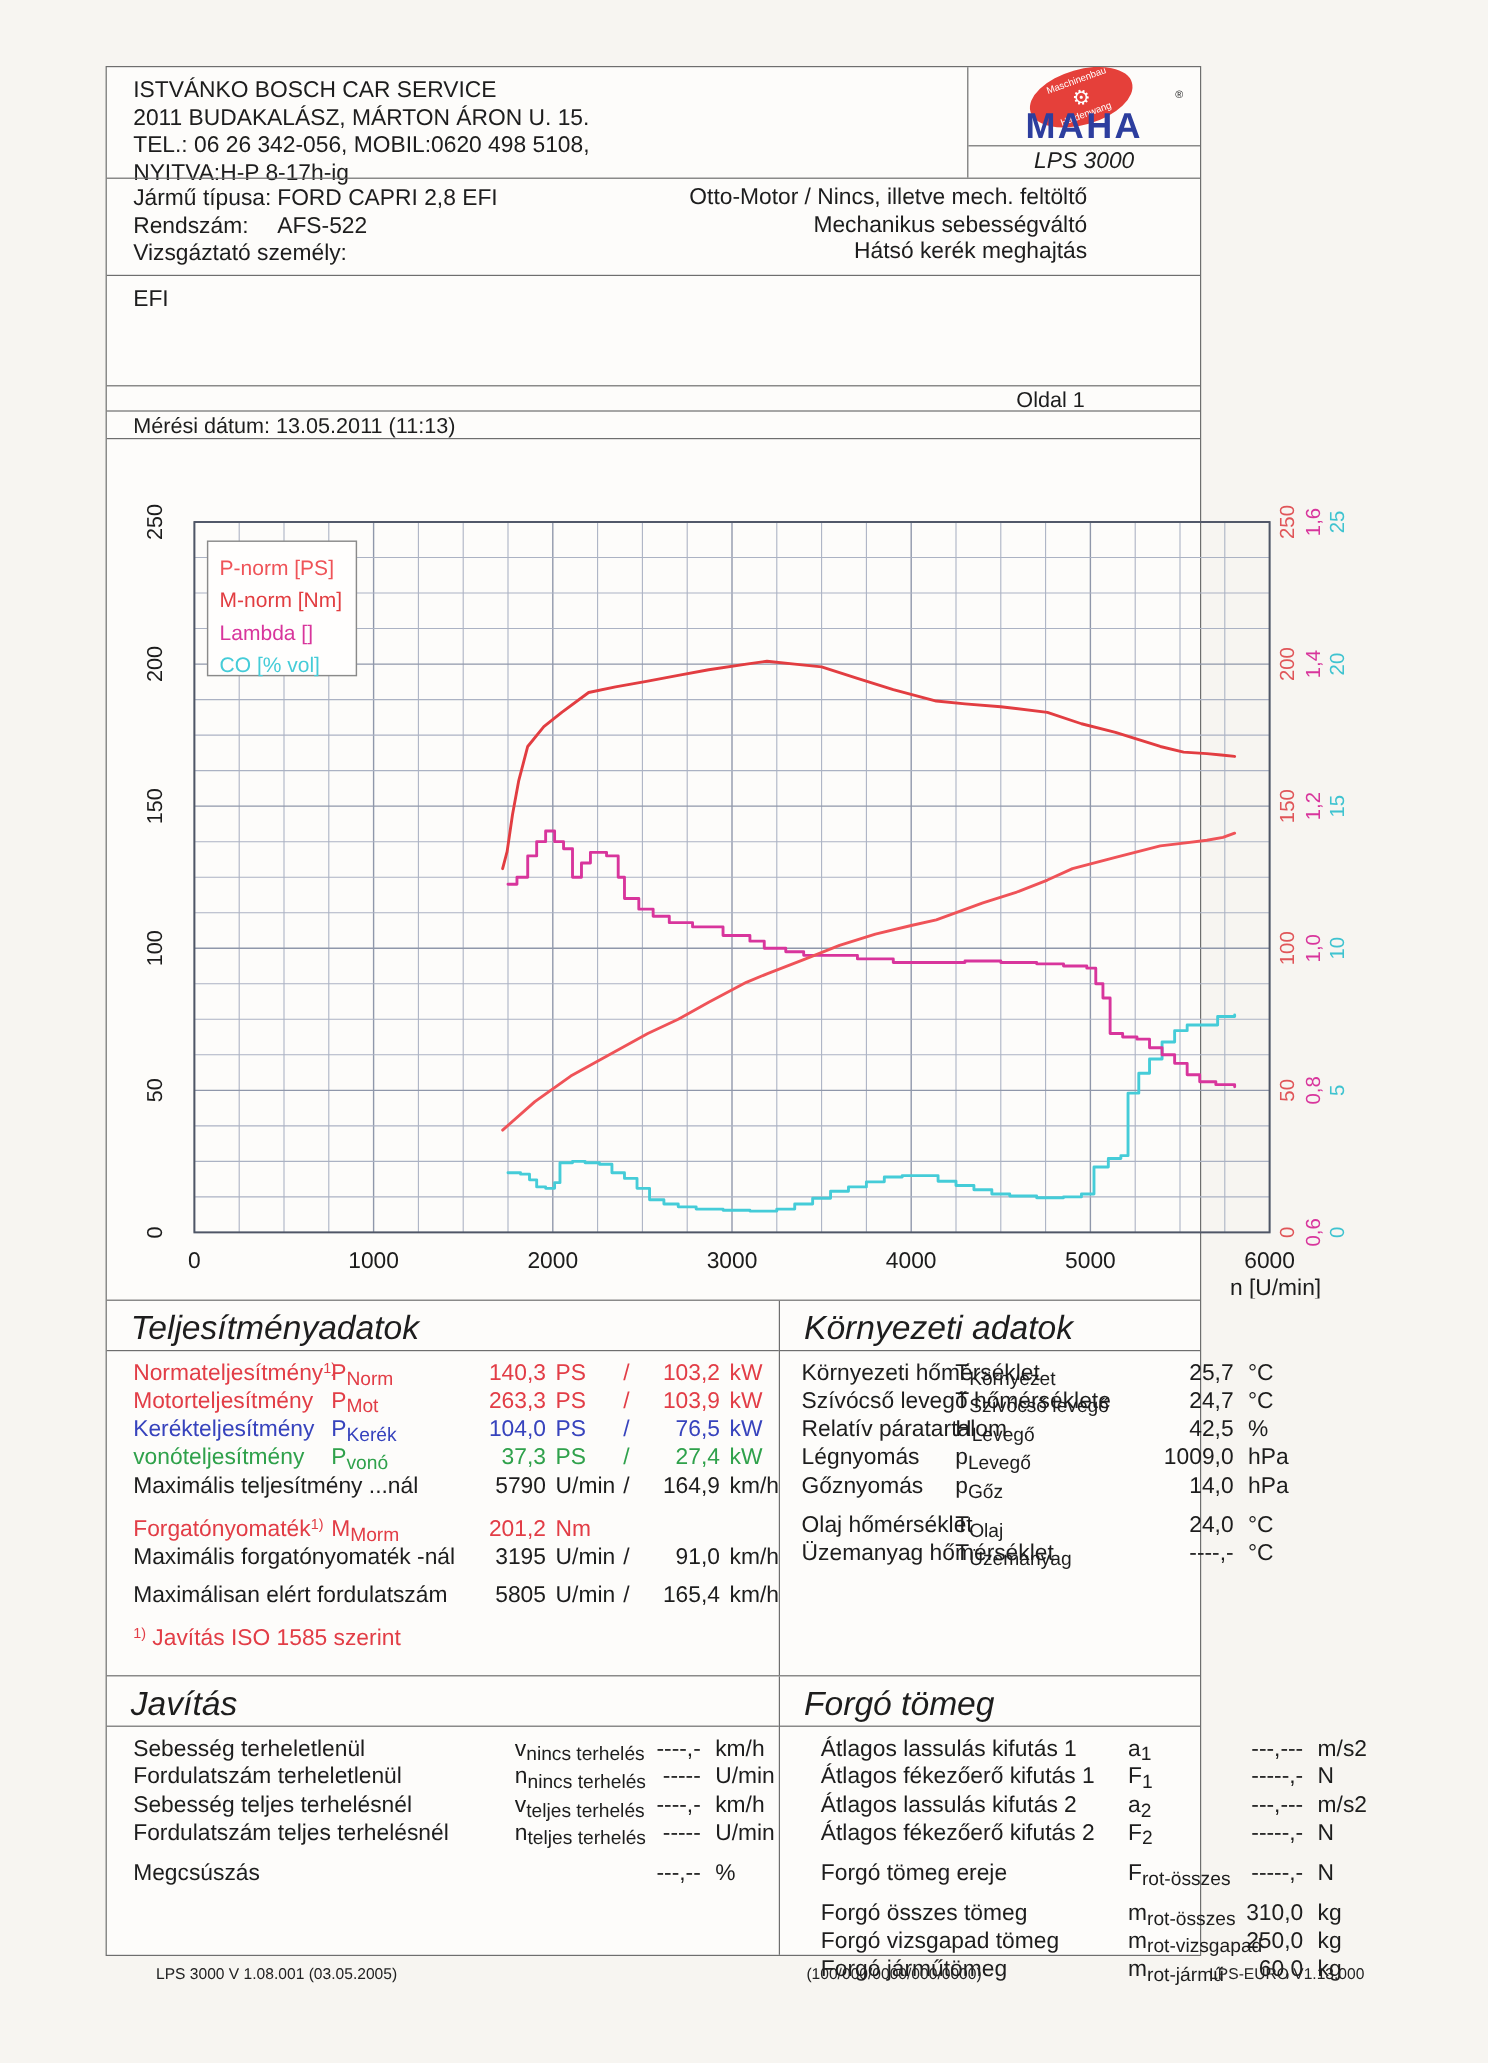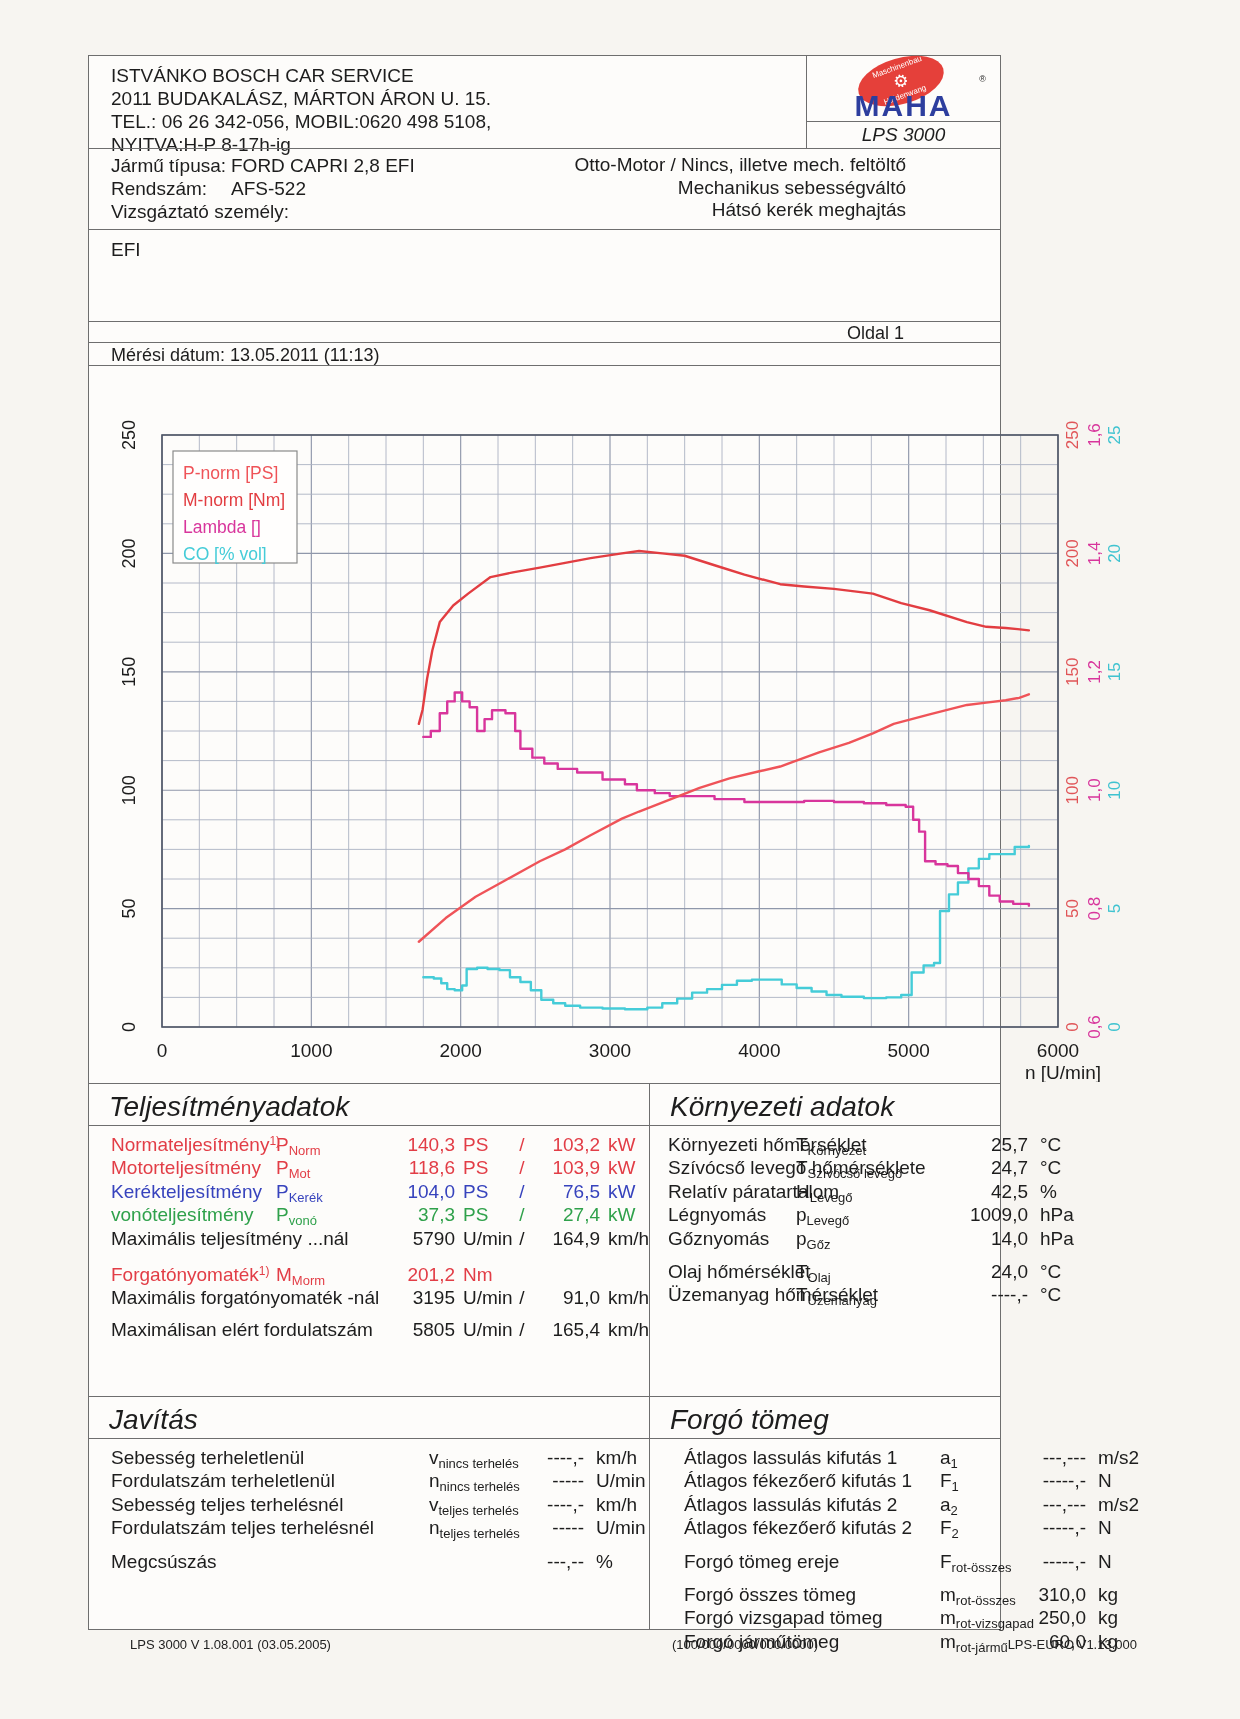--- a/index.html
+++ b/index.html
@@ -74,7 +74,7 @@
   }
   .rows{padding-top:8px;font-size:19px;}
   .row{position:relative;height:23.4px;white-space:nowrap;}
-  sub{font-size:13px;vertical-align:baseline;position:relative;top:4px;}
+  sub{font-size:16px;vertical-align:baseline;position:relative;top:4px;}
   sup.fnmark{font-size:12px;vertical-align:baseline;position:relative;top:-6px;}
 
   

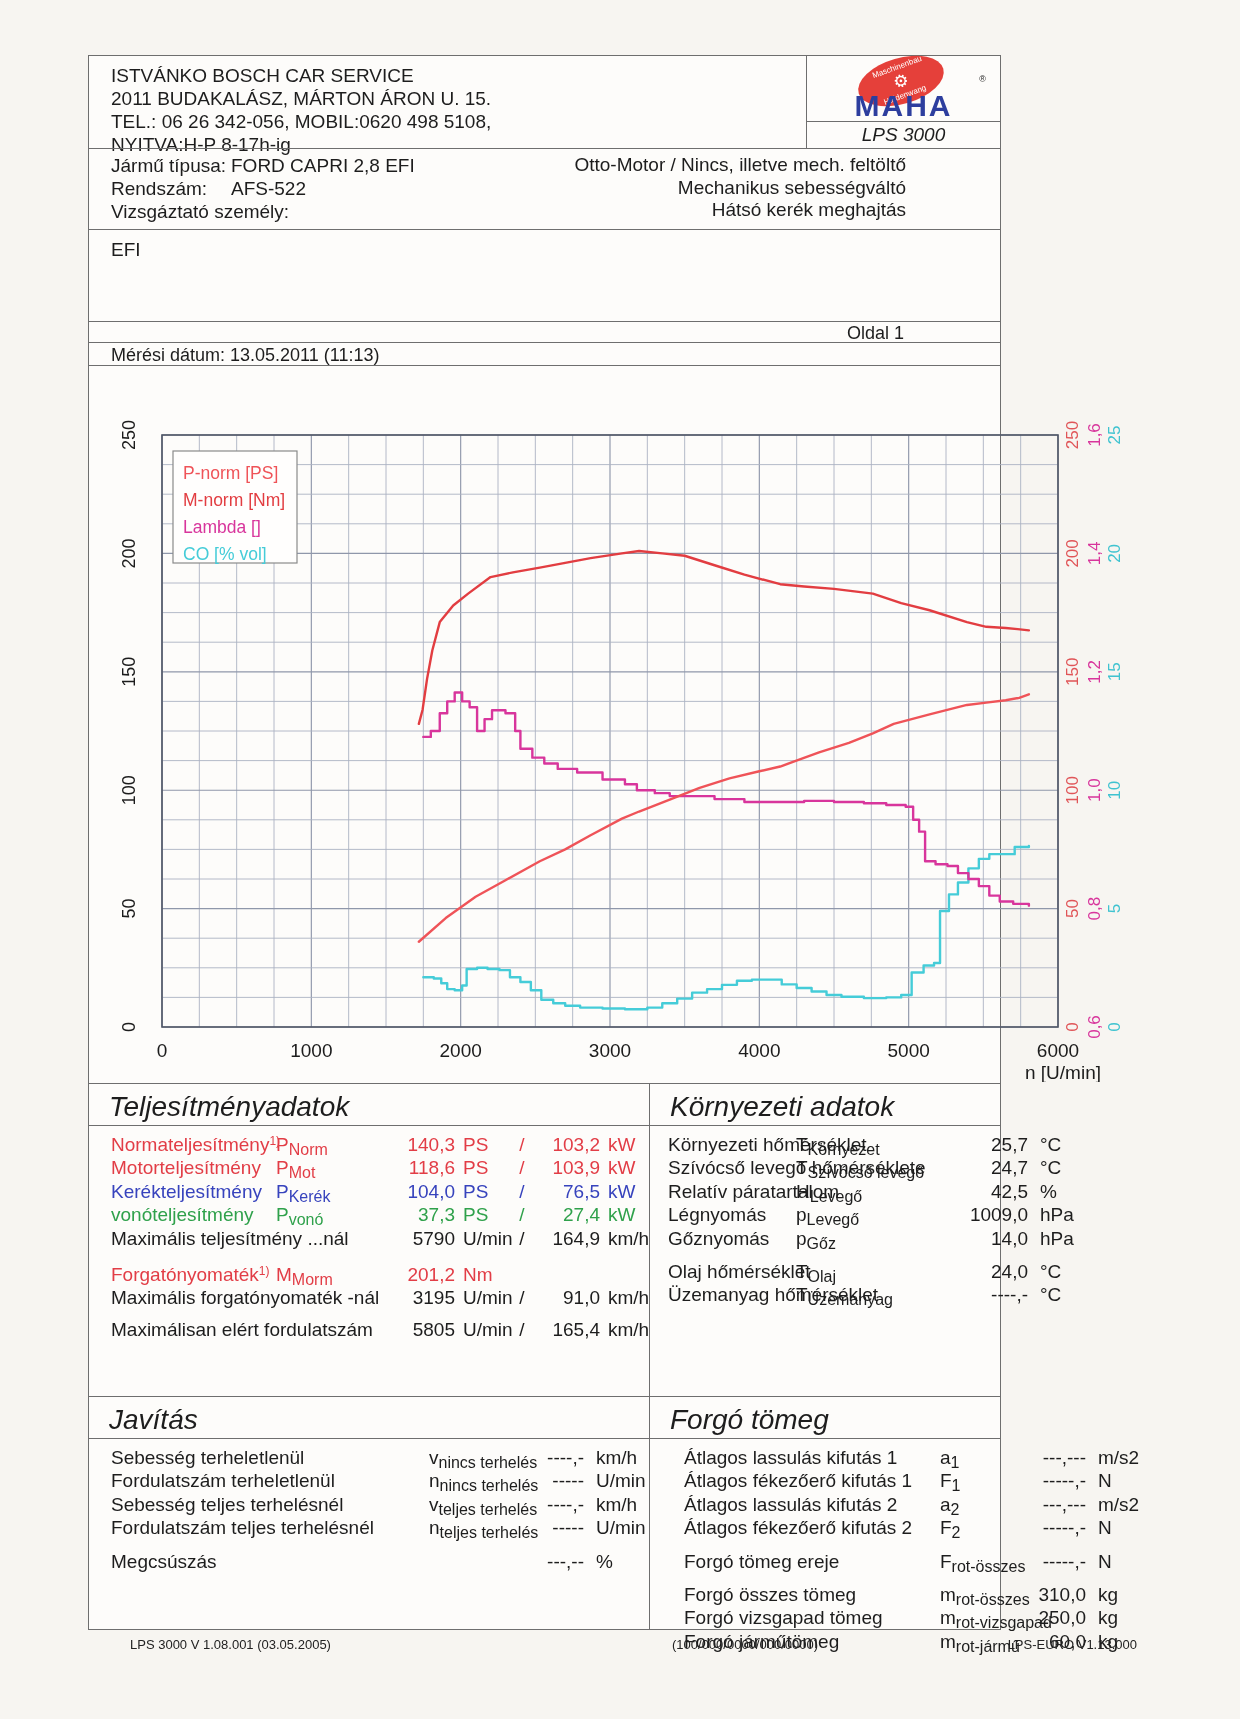--- a/index.html
+++ b/index.html
@@ -284,7 +284,7 @@
           <div class="row prow" style="color: rgb(226, 61, 70);">
             <span class="c-label"><span>Motorteljesítmény</span><sup class="fnmark"></sup></span>
             <span class="c-sym"><span>P</span><sub>Mot</sub></span>
-            <span class="c-v1">118,6</span>
+            <span class="c-v1">263,3</span>
             <span class="c-u1">PS</span>
             <span class="c-sl">/</span>
             <span class="c-v2">103,9</span>

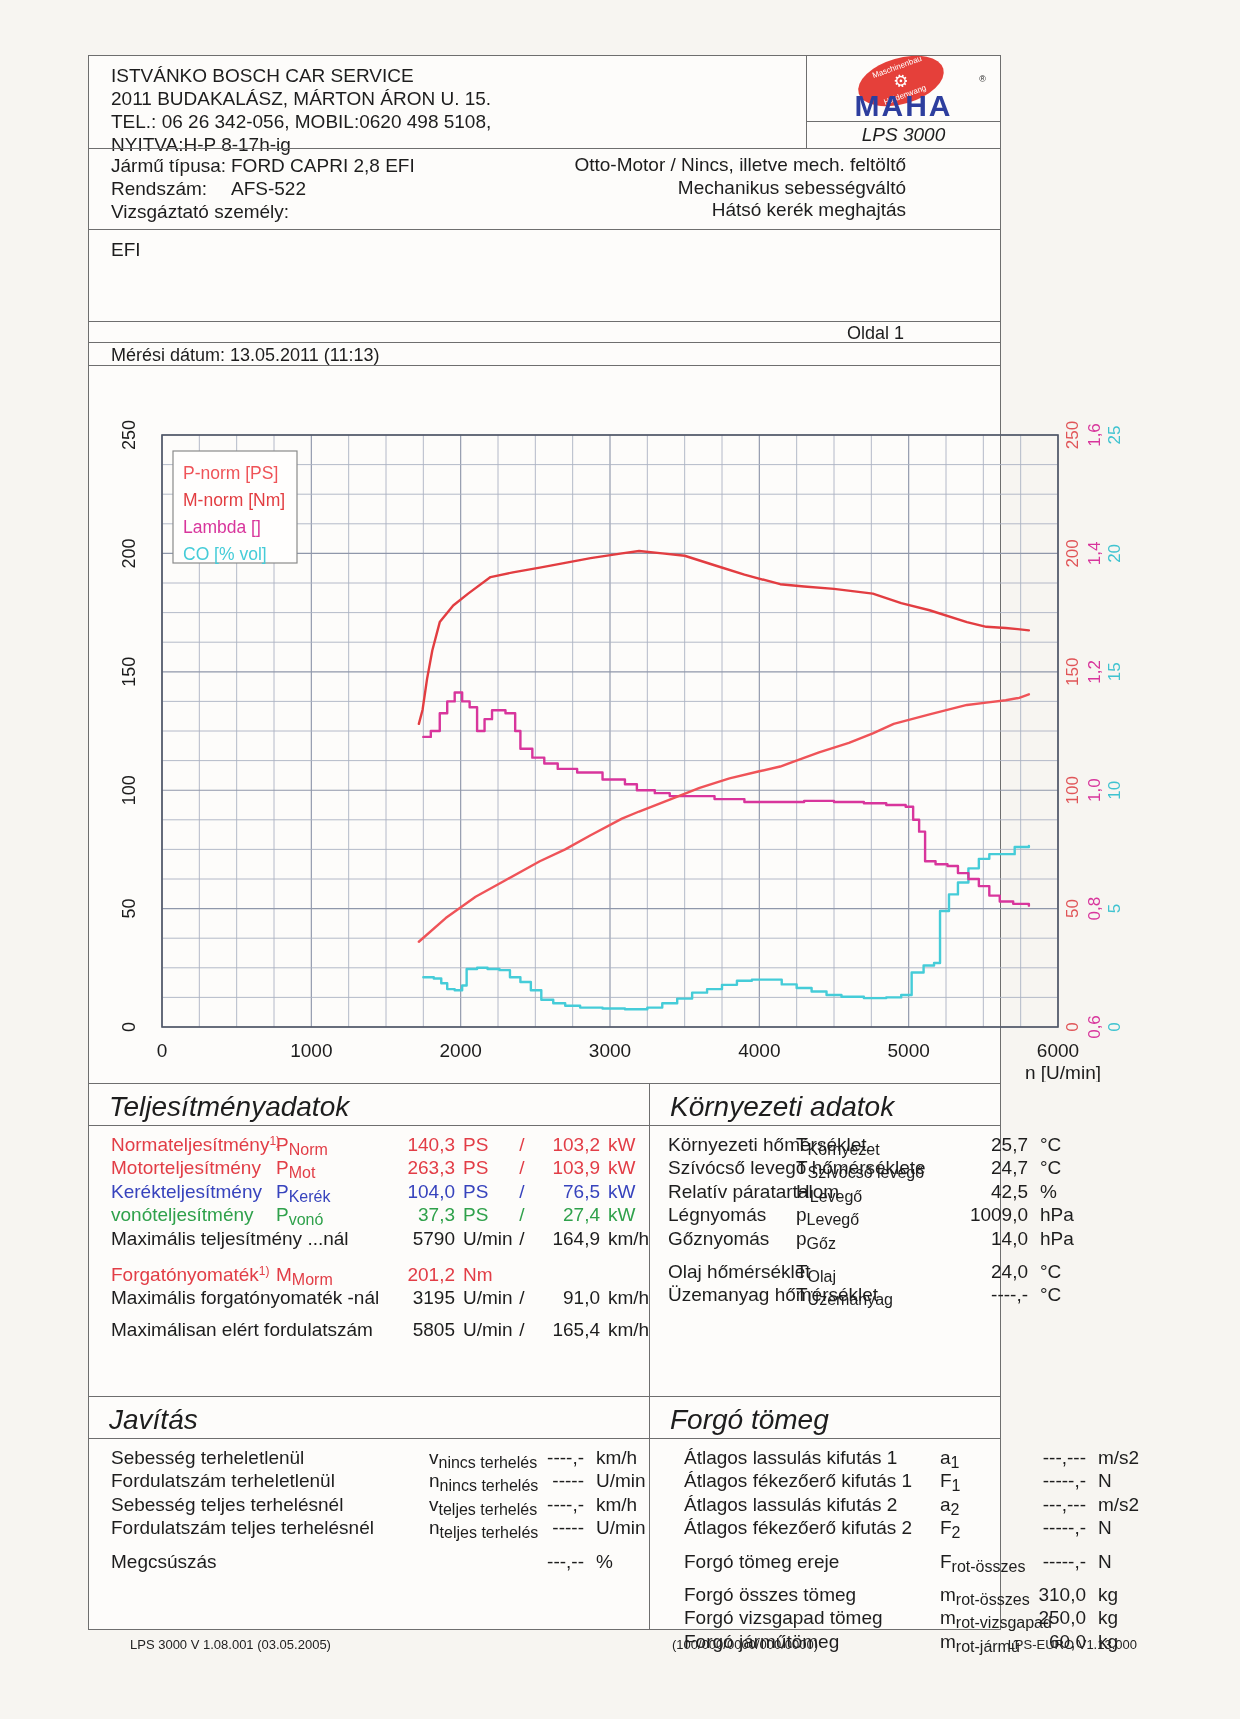--- a/index.html
+++ b/index.html
@@ -356,6 +356,7 @@
           </div>
 
         <div class="footnotes" id="perf-footnotes" style="color: rgb(226, 61, 70);">
+          <div><sup class="fnmark">1)</sup> <span>Javítás ISO 1585 szerint</span></div>
         </div>
       </div>
     </div>

